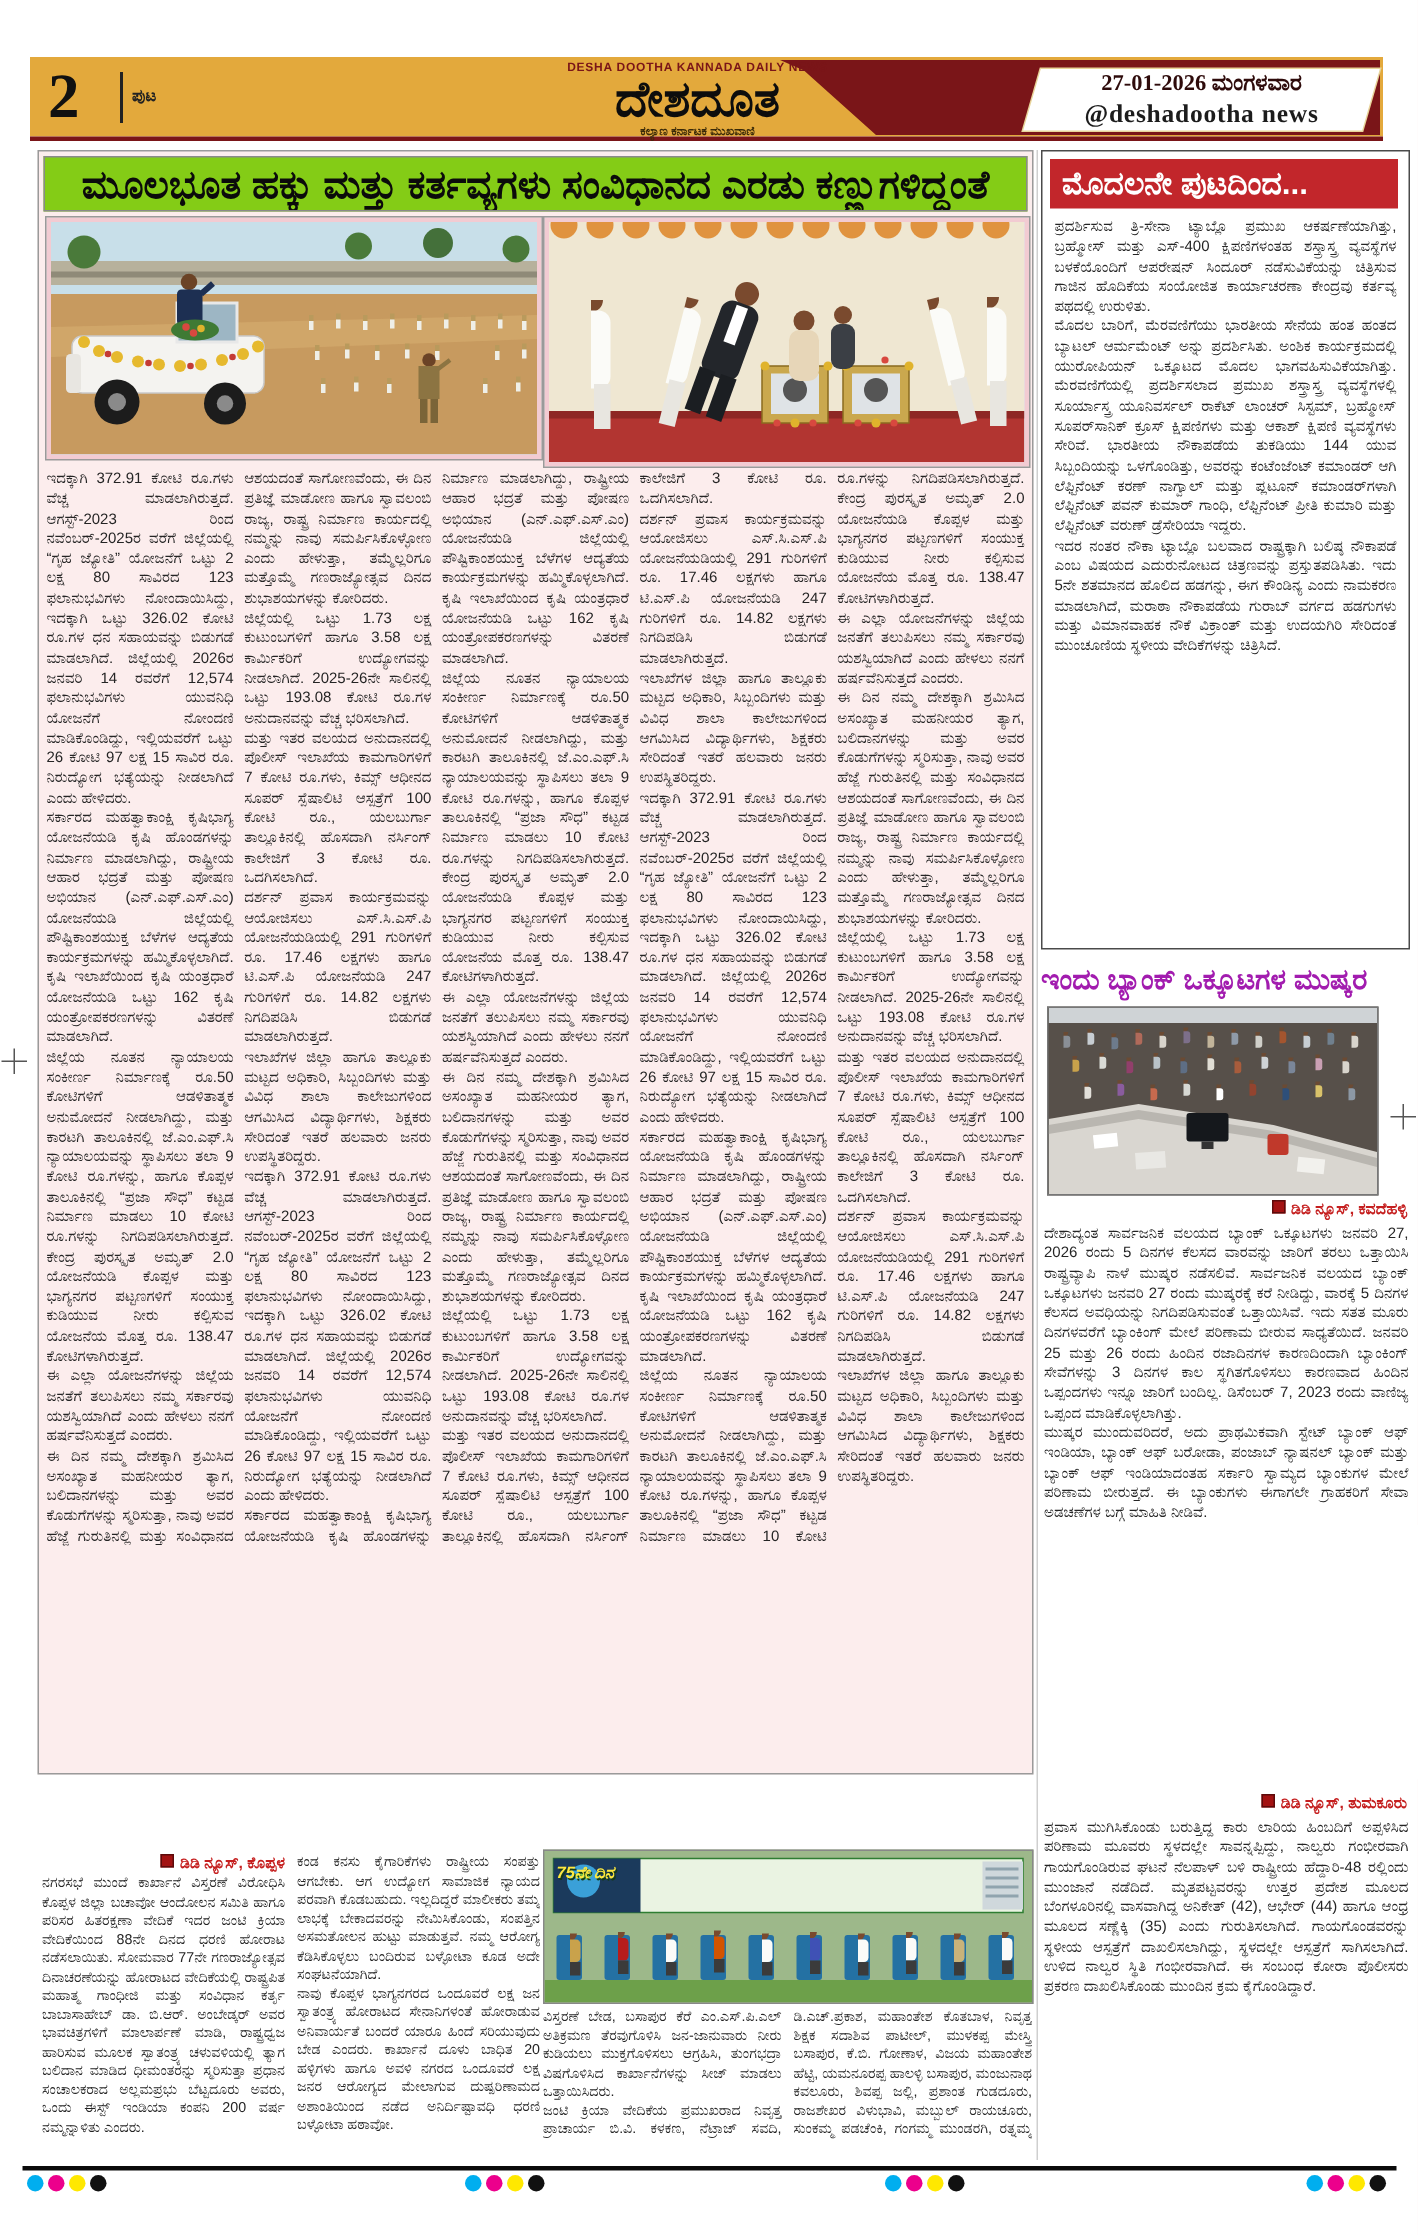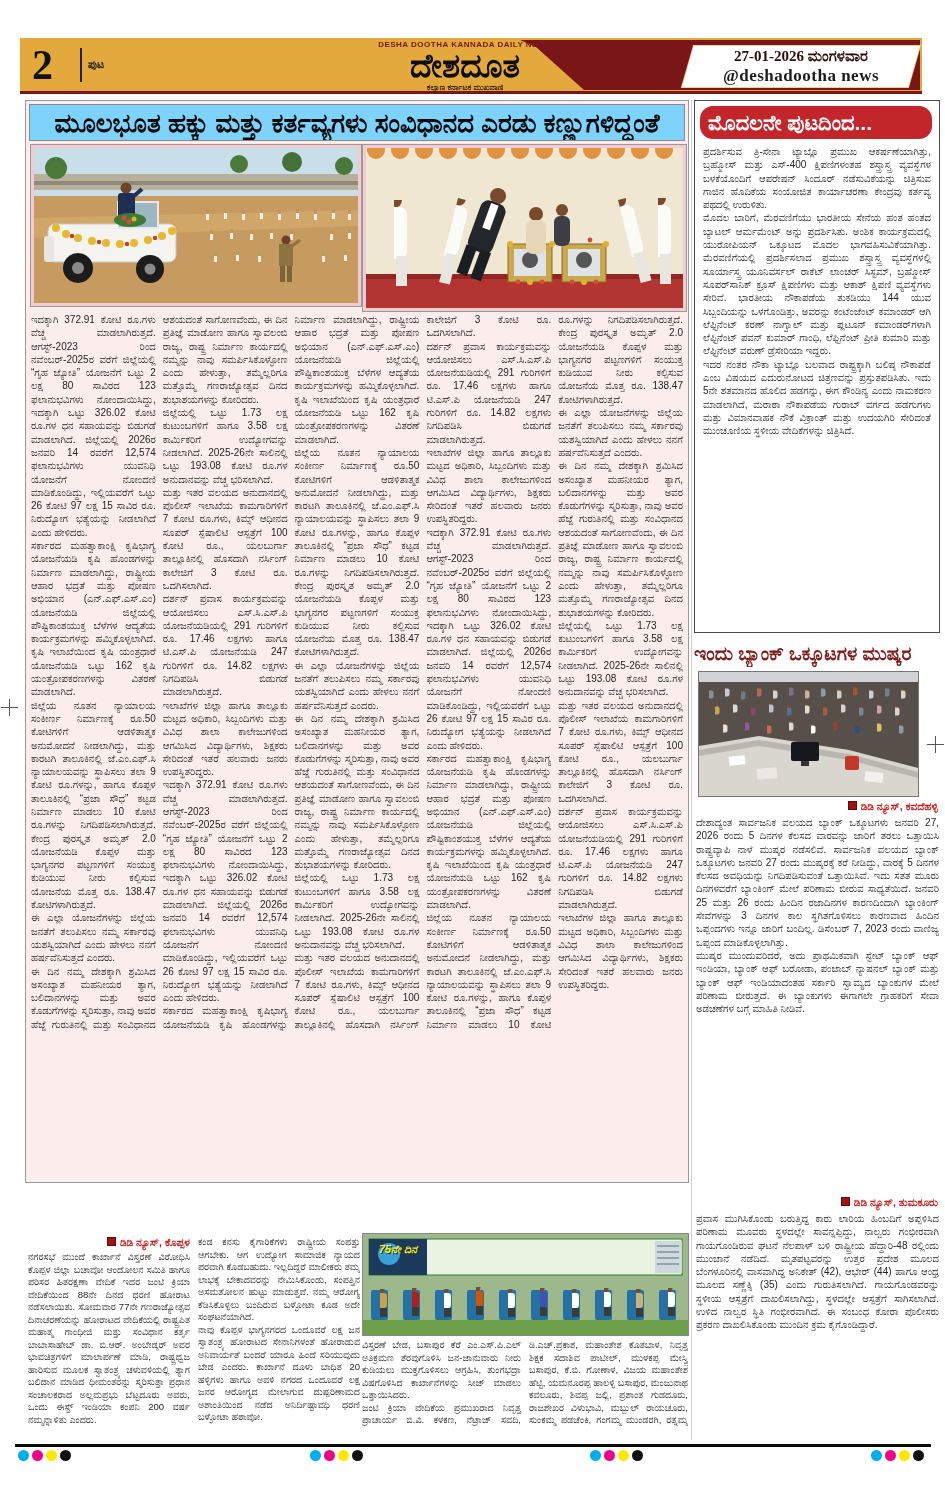--- a/index.html
+++ b/index.html
@@ -31,7 +31,7 @@
 
   
   .main-box{left:25px;top:100px;width:664px;height:1083px;background:#FCEDED;border:1px solid #9a9a9a;box-sizing:border-box;}
-  .main-headline{position:absolute;left:3px;top:3px;width:654px;height:35px;background:#7dd3fc;
+  .main-headline{position:absolute;left:3px;top:3px;width:654px;height:35px;background:#84cc16;
                  border:1px solid #8a8a8a;text-align:center;font-weight:bold;font-size:26px;
                  line-height:36px;color:#0b0b0b;overflow:hidden;white-space:nowrap;}
   .photo-frame{position:absolute;border:3px solid #F2CBD2;outline:1px solid #9a9a9a;background:#dfe7ea;overflow:hidden;}

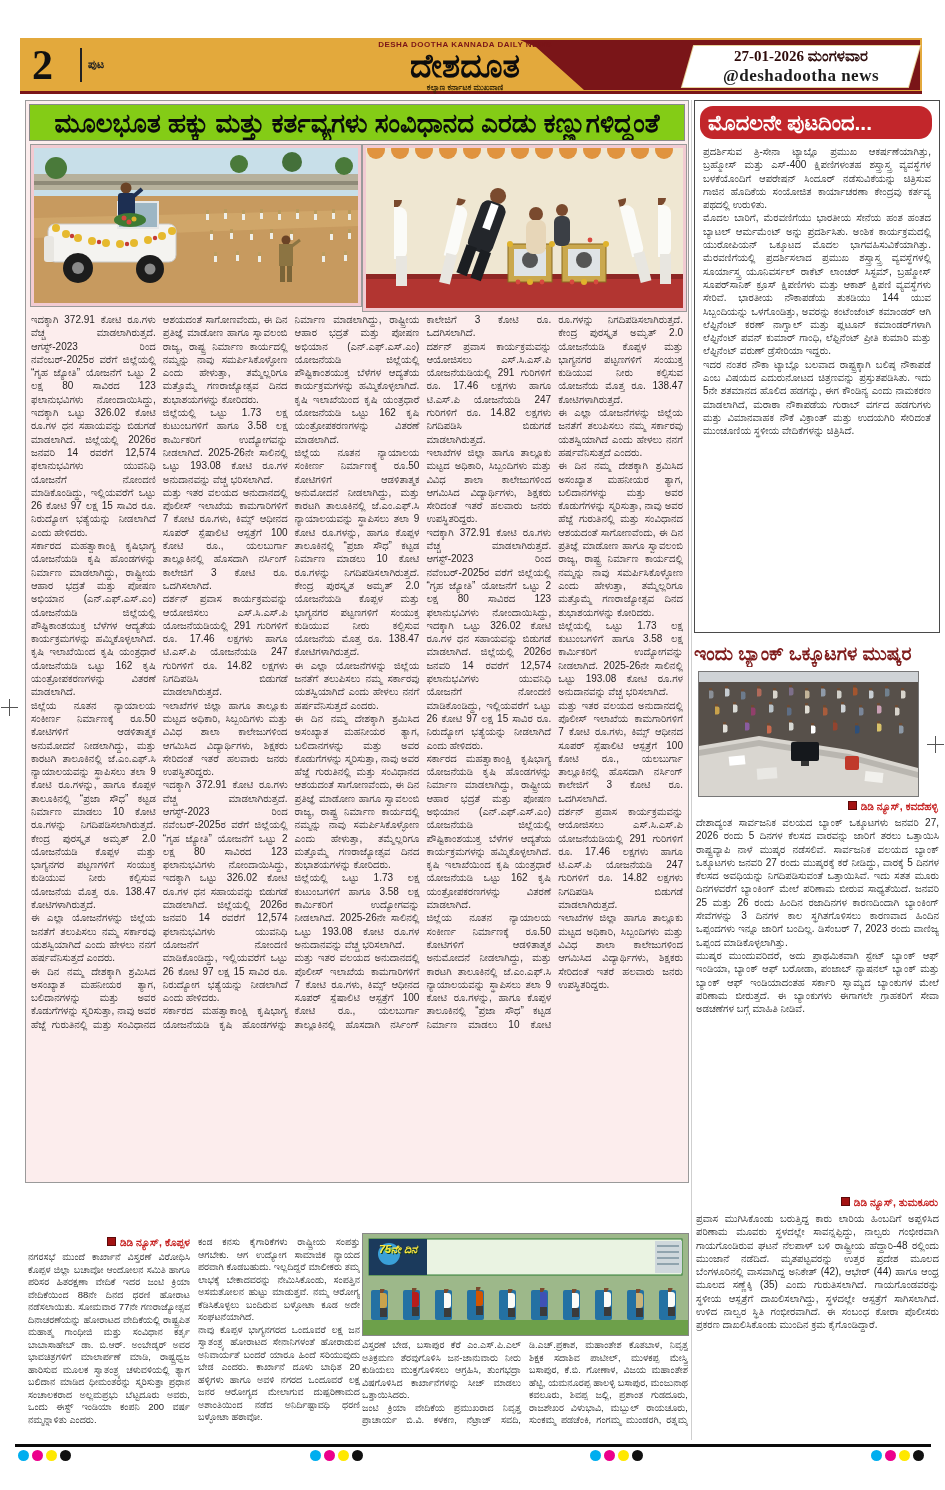--- a/index.html
+++ b/index.html
@@ -46,7 +46,7 @@
   .cont-box{left:694px;top:100px;width:246px;height:533px;border:1px solid #4a4a4a;background:#fff;box-sizing:border-box;}
   .cont-header{position:absolute;left:5px;top:5px;width:232px;height:33px;background:#C2262B;
                color:#fff;font-weight:bold;font-size:21px;line-height:33px;padding-left:8px;
-               box-sizing:border-box;overflow:hidden;white-space:nowrap;border-radius:13px;}
+               box-sizing:border-box;overflow:hidden;white-space:nowrap;}
   .cont-body{position:absolute;left:8px;top:44px;width:228px;height:482px;overflow:hidden;}
   .side-headline{font-weight:bold;font-size:19px;color:#7f1d1d;white-space:nowrap;overflow:hidden;}
   .bank-headline{left:694px;top:641px;width:246px;height:26px;line-height:26px;}

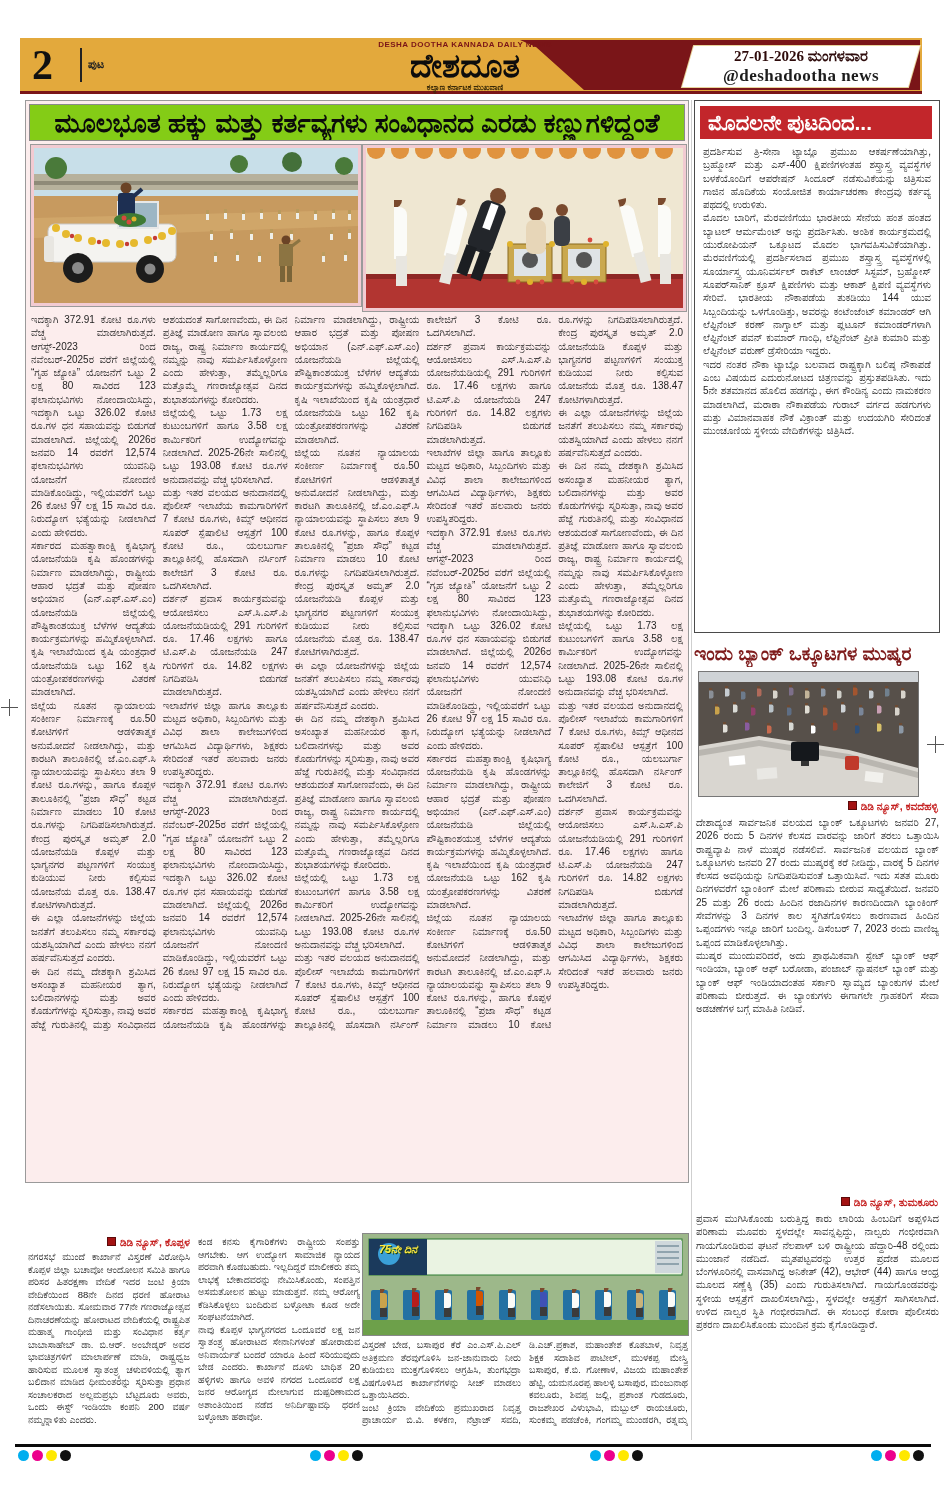--- a/index.html
+++ b/index.html
@@ -48,7 +48,7 @@
                color:#fff;font-weight:bold;font-size:21px;line-height:33px;padding-left:8px;
                box-sizing:border-box;overflow:hidden;white-space:nowrap;}
   .cont-body{position:absolute;left:8px;top:44px;width:228px;height:482px;overflow:hidden;}
-  .side-headline{font-weight:bold;font-size:19px;color:#7f1d1d;white-space:nowrap;overflow:hidden;}
+  .side-headline{font-weight:bold;font-size:19px;color:#a21caf;white-space:nowrap;overflow:hidden;}
   .bank-headline{left:694px;top:641px;width:246px;height:26px;line-height:26px;}
   .bank-photo{left:698px;top:671px;width:219px;height:124px;border:1px solid #777;background:#55504a;overflow:hidden;}
   .byline{font-size:10.5px;font-weight:bold;color:#C51F1F;text-align:right;}

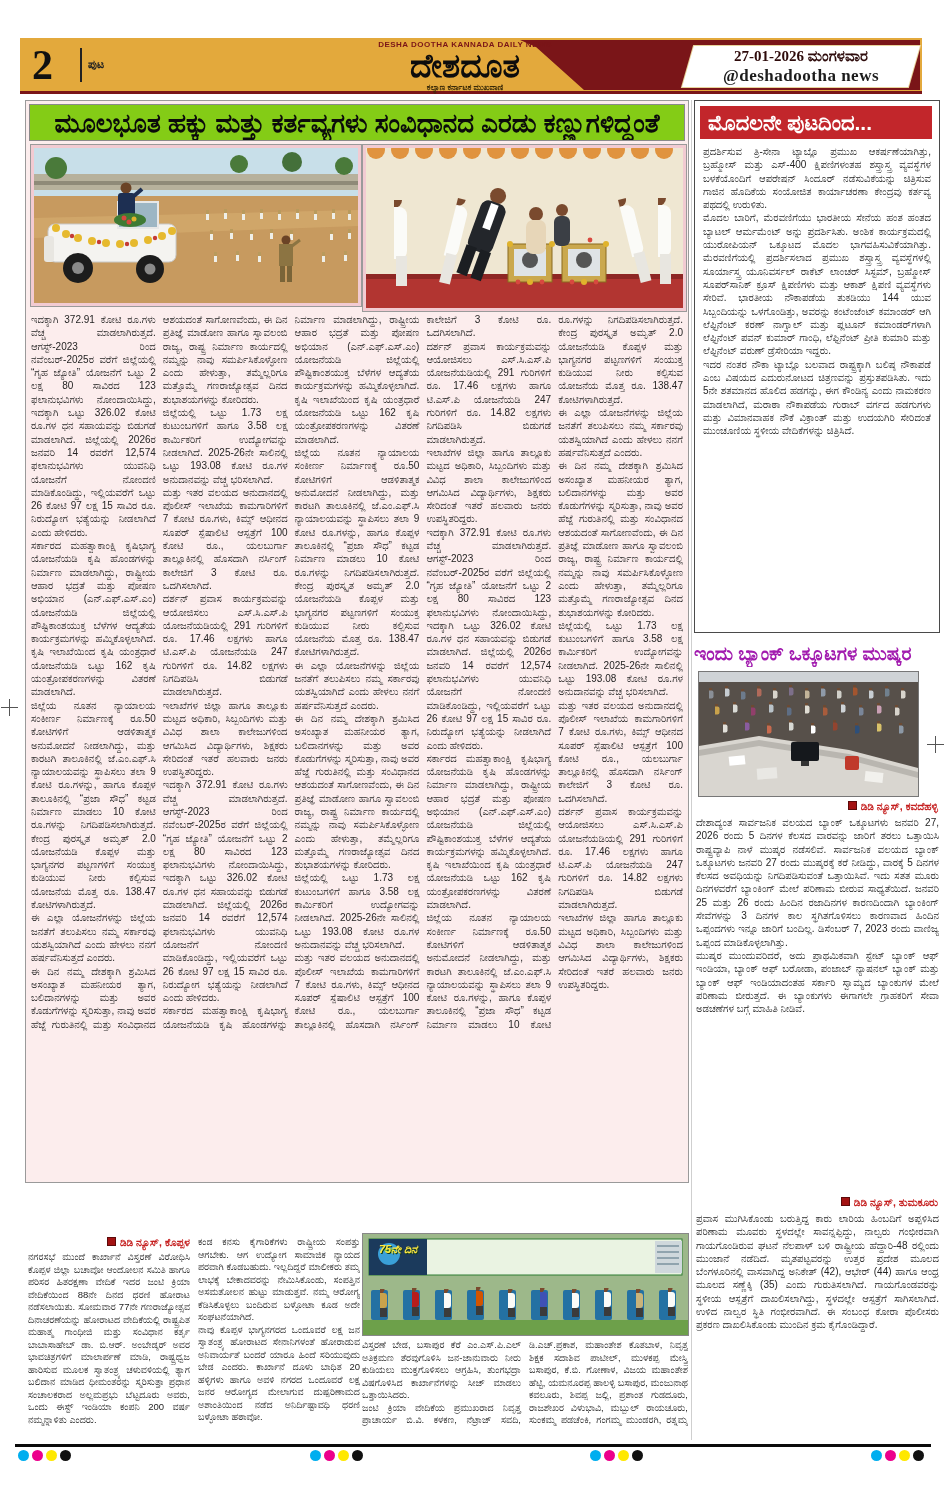--- a/index.html
+++ b/index.html
@@ -73,7 +73,7 @@
   .banner-overlay{position:absolute;left:64px;top:8px;width:226px;height:30px;text-align:center;}
   .banner-prefix,.banner-suffix{font-weight:bold;font-size:10px;color:#1b5e20;}
   .banner-highlight{font-weight:bold;font-size:16px;color:#c62828;}
-  .day-badge{position:absolute;left:8px;top:9px;width:54px;text-align:center;font-weight:bold;
+  .day-badge{position:absolute;left:8px;top:9px;width:54px;text-align:left;font-weight:bold;
              font-size:11px;color:#ffe93d;font-style:italic;text-shadow:1px 1px 0 #143a14;}
 
   

